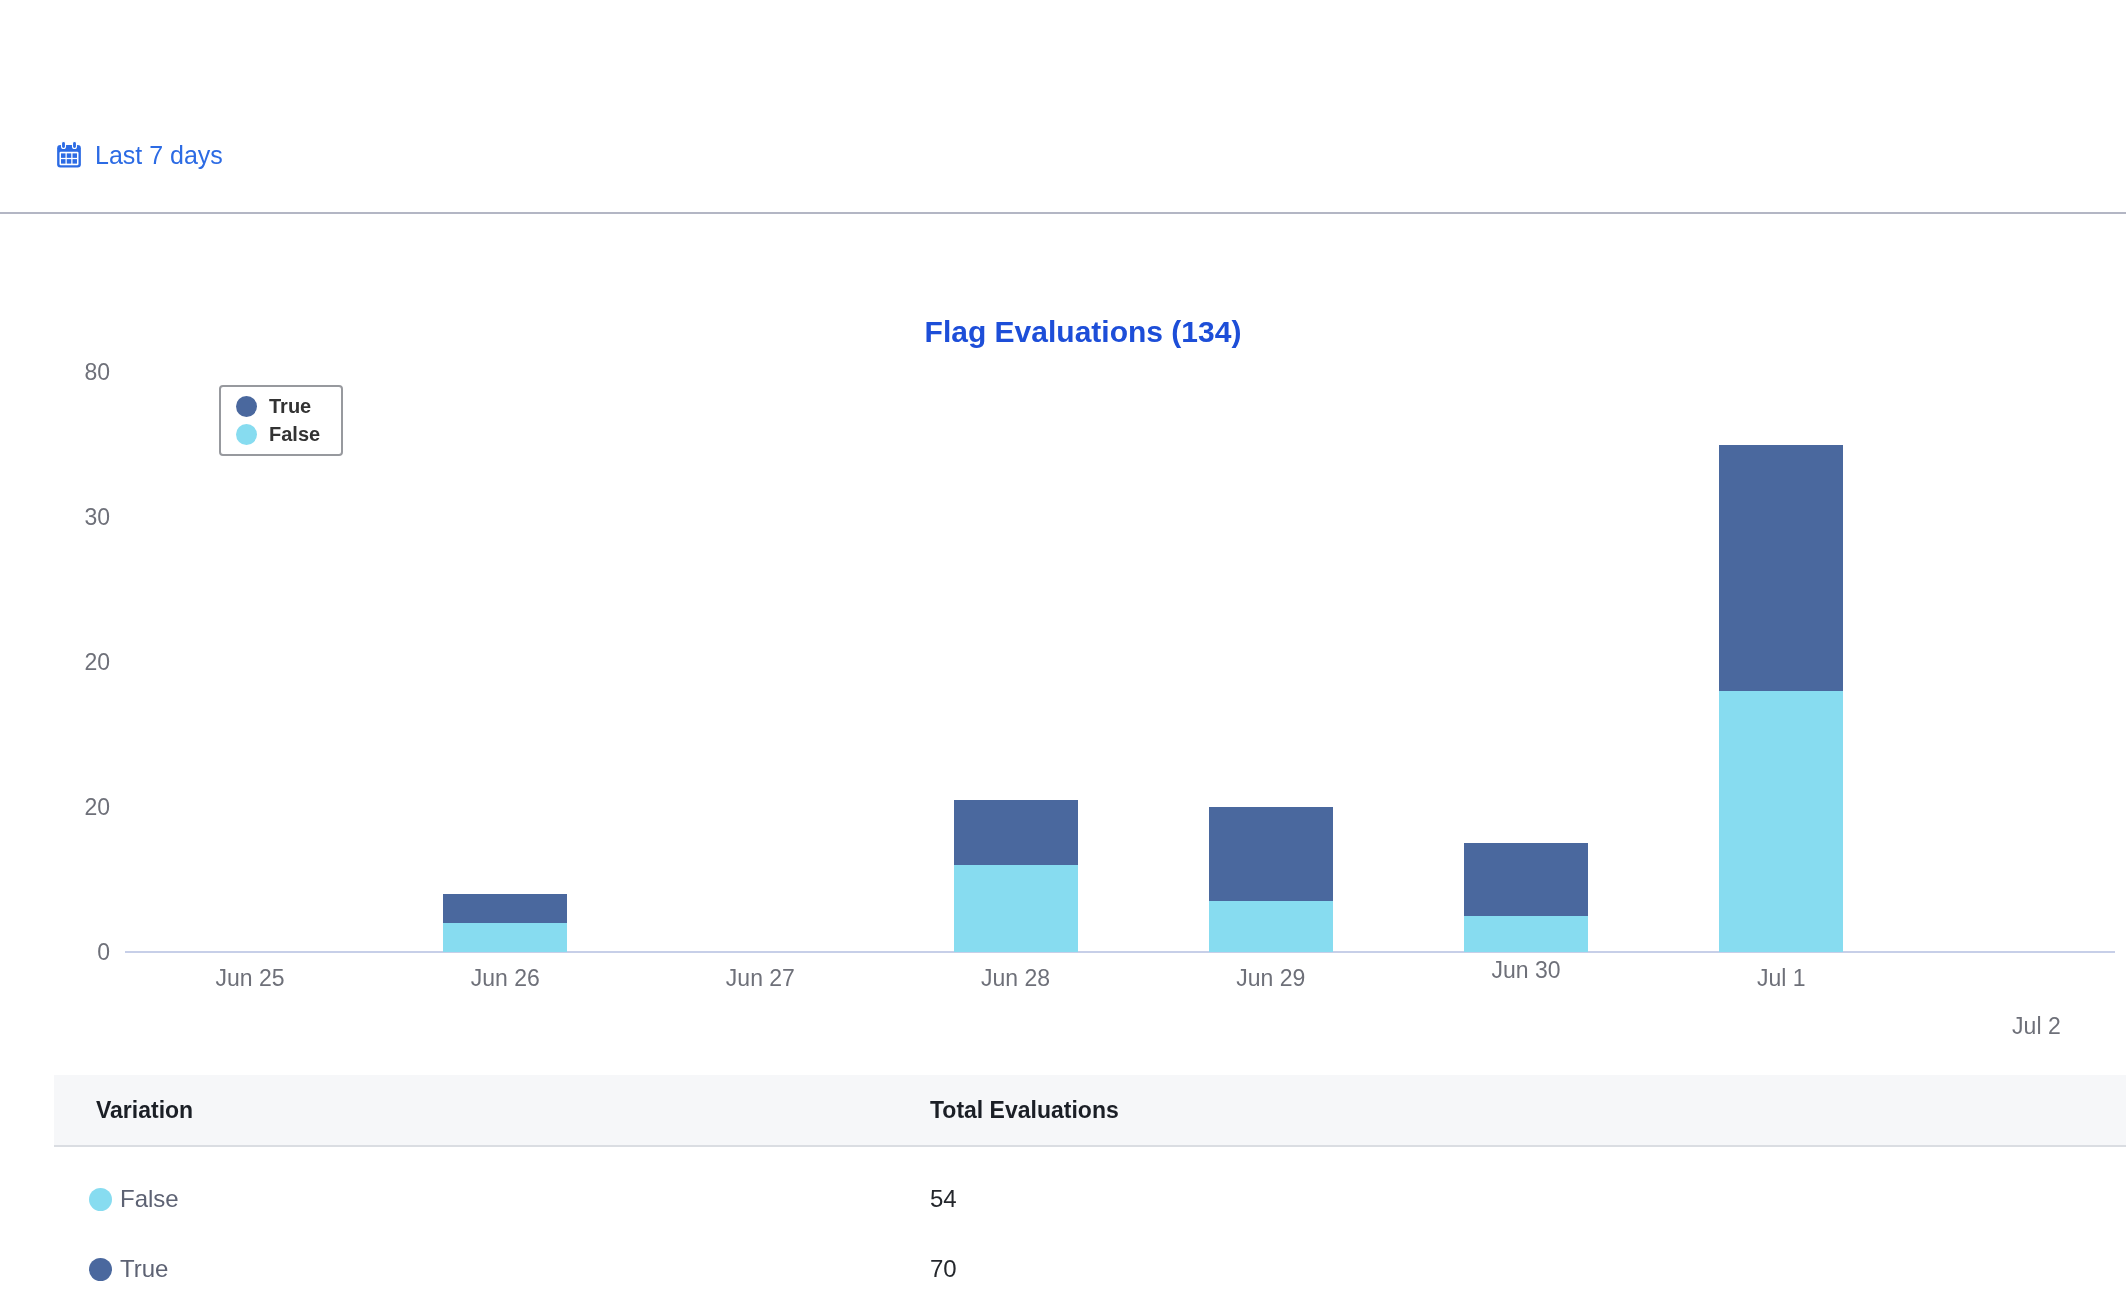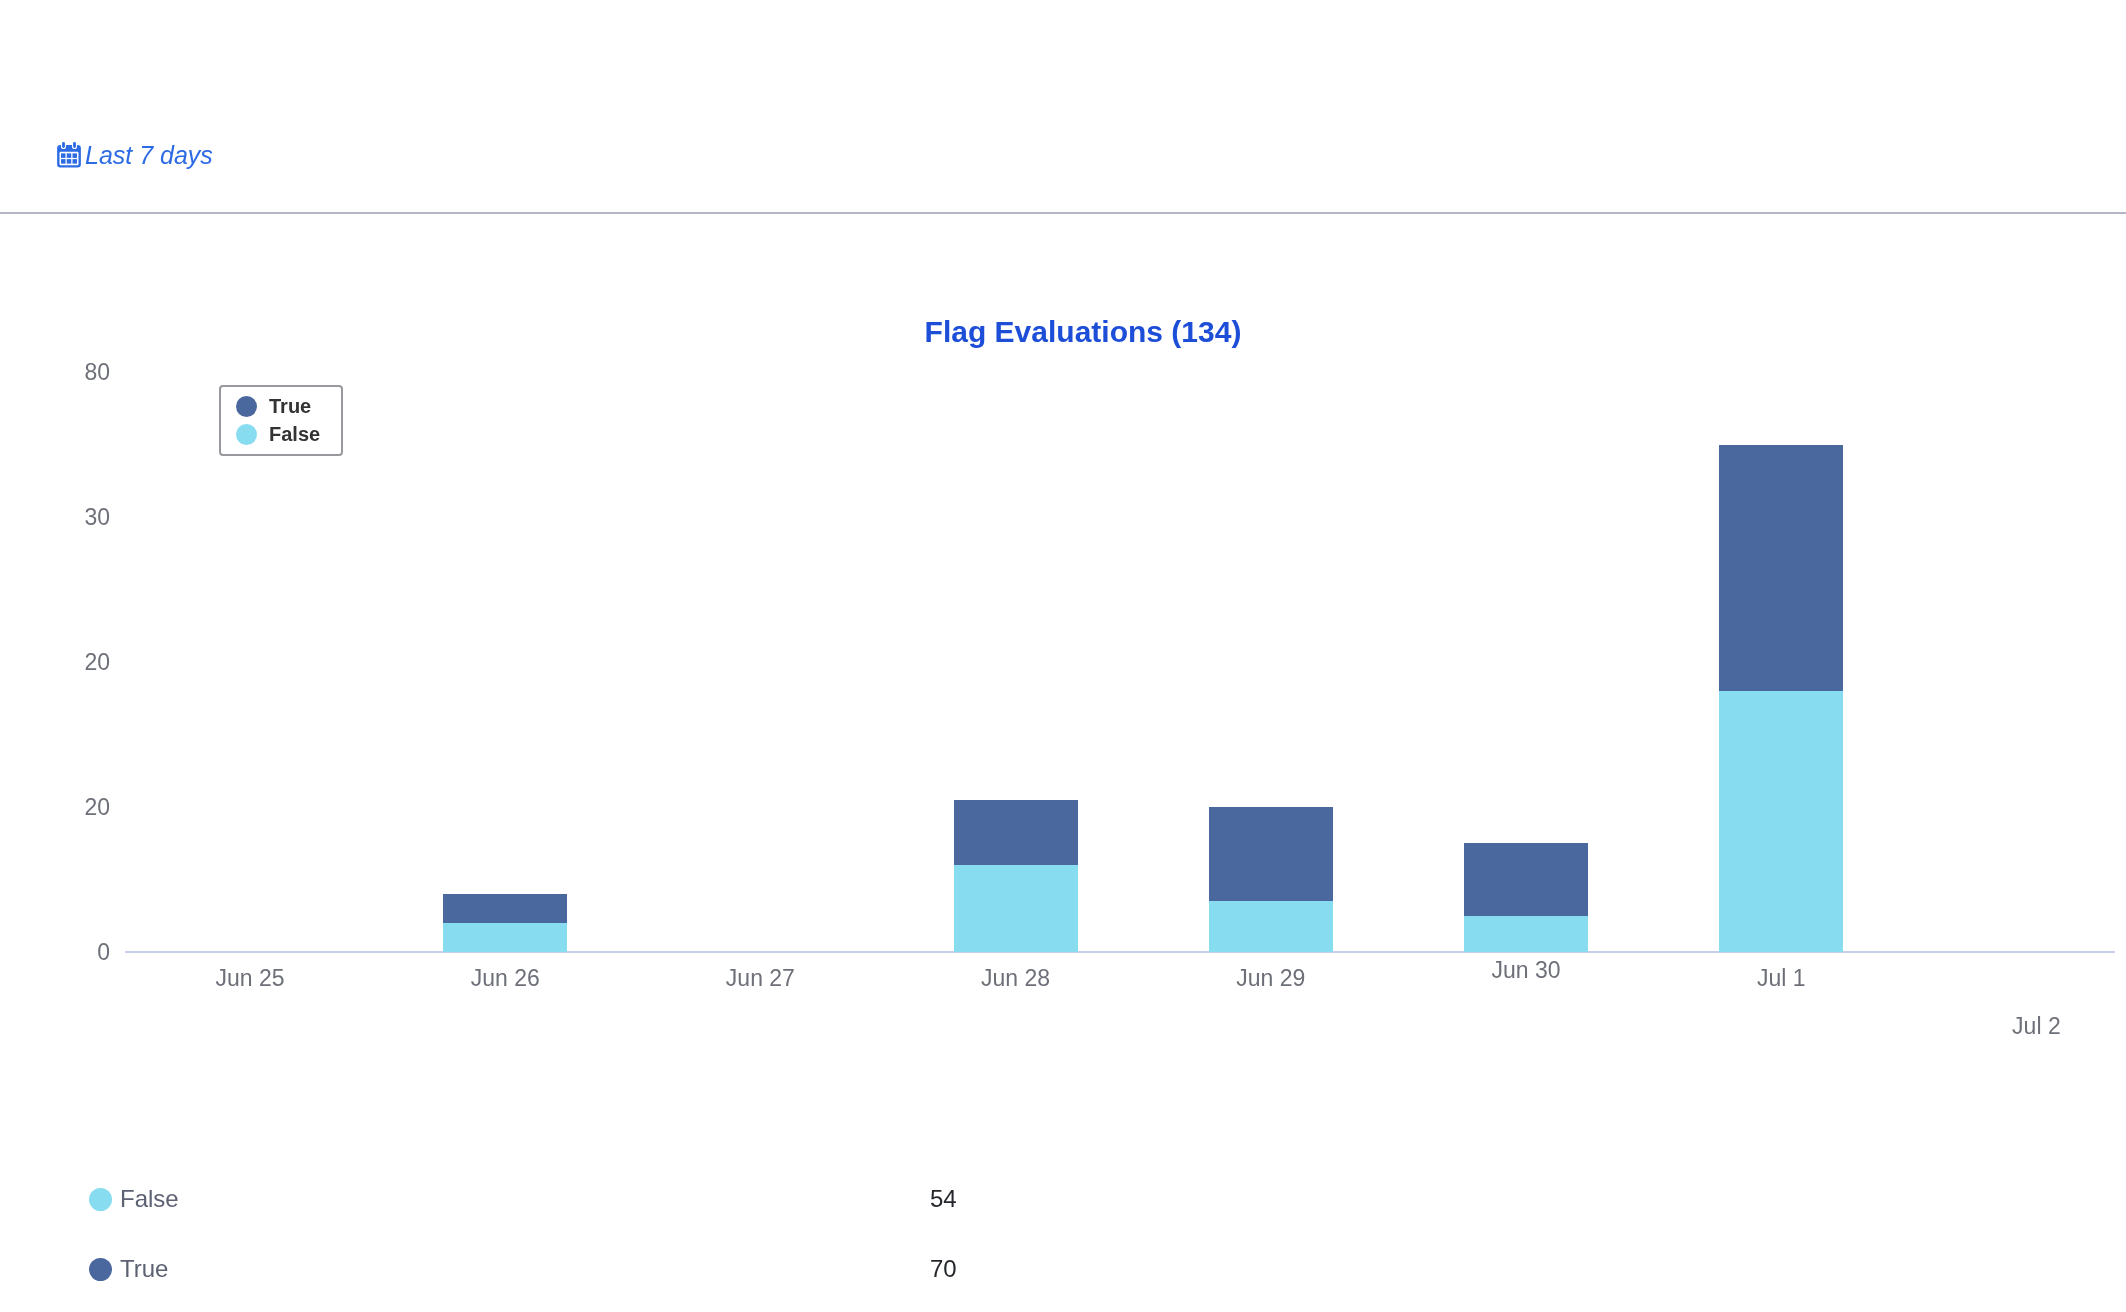--- a/index.html
+++ b/index.html
@@ -33,10 +33,9 @@
     display:flex; align-items:center;
   }
   .date-filter {
-    margin-left:54px; display:flex; align-items:center; gap:1px;
+    margin-left:54px; display:flex; align-items:center; gap:11px;
     color:#2c6be4; font-size:25px; cursor:pointer; background:none; border:none;
     font-family:"Liberation Sans", sans-serif;
-    font-style:italic;
   }
   .date-filter svg { display:block; }
   

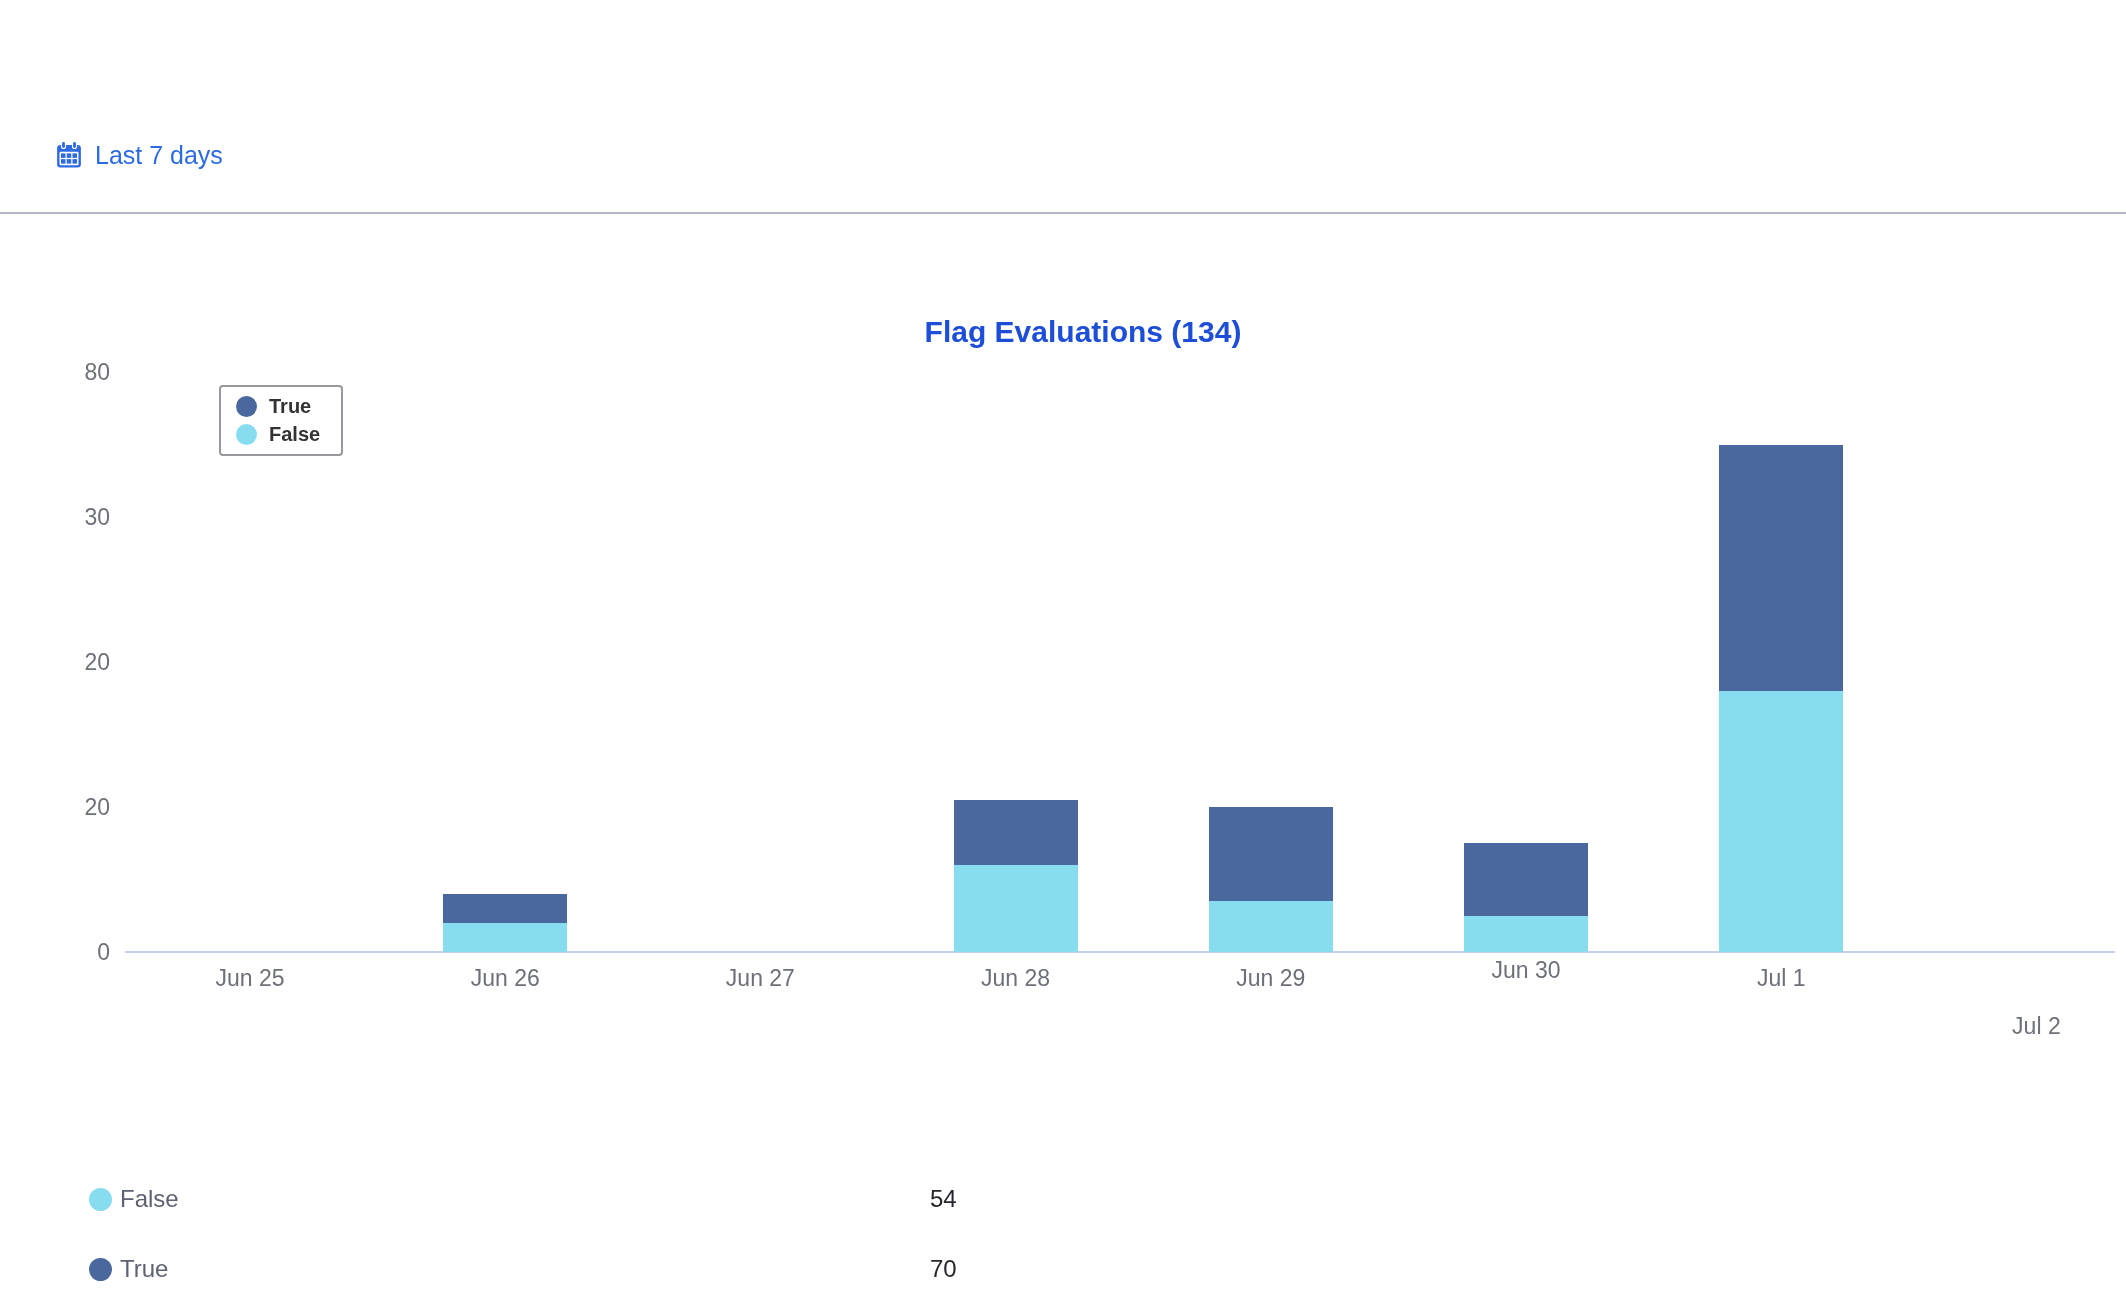--- a/index.html
+++ b/index.html
@@ -152,6 +152,10 @@
       <div class="x-tick" style="left: 1946.4px; width: 180px; top: 964px; margin-top: 48px;">Jul 2</div>
     </div>
 
+  <div class="tbl-header">
+    <div class="col1">Variation</div>
+    <div class="col2">Total Evaluations</div>
+  </div>
 
   <div class="tbl-row row-false">
     <div class="cell-label">

